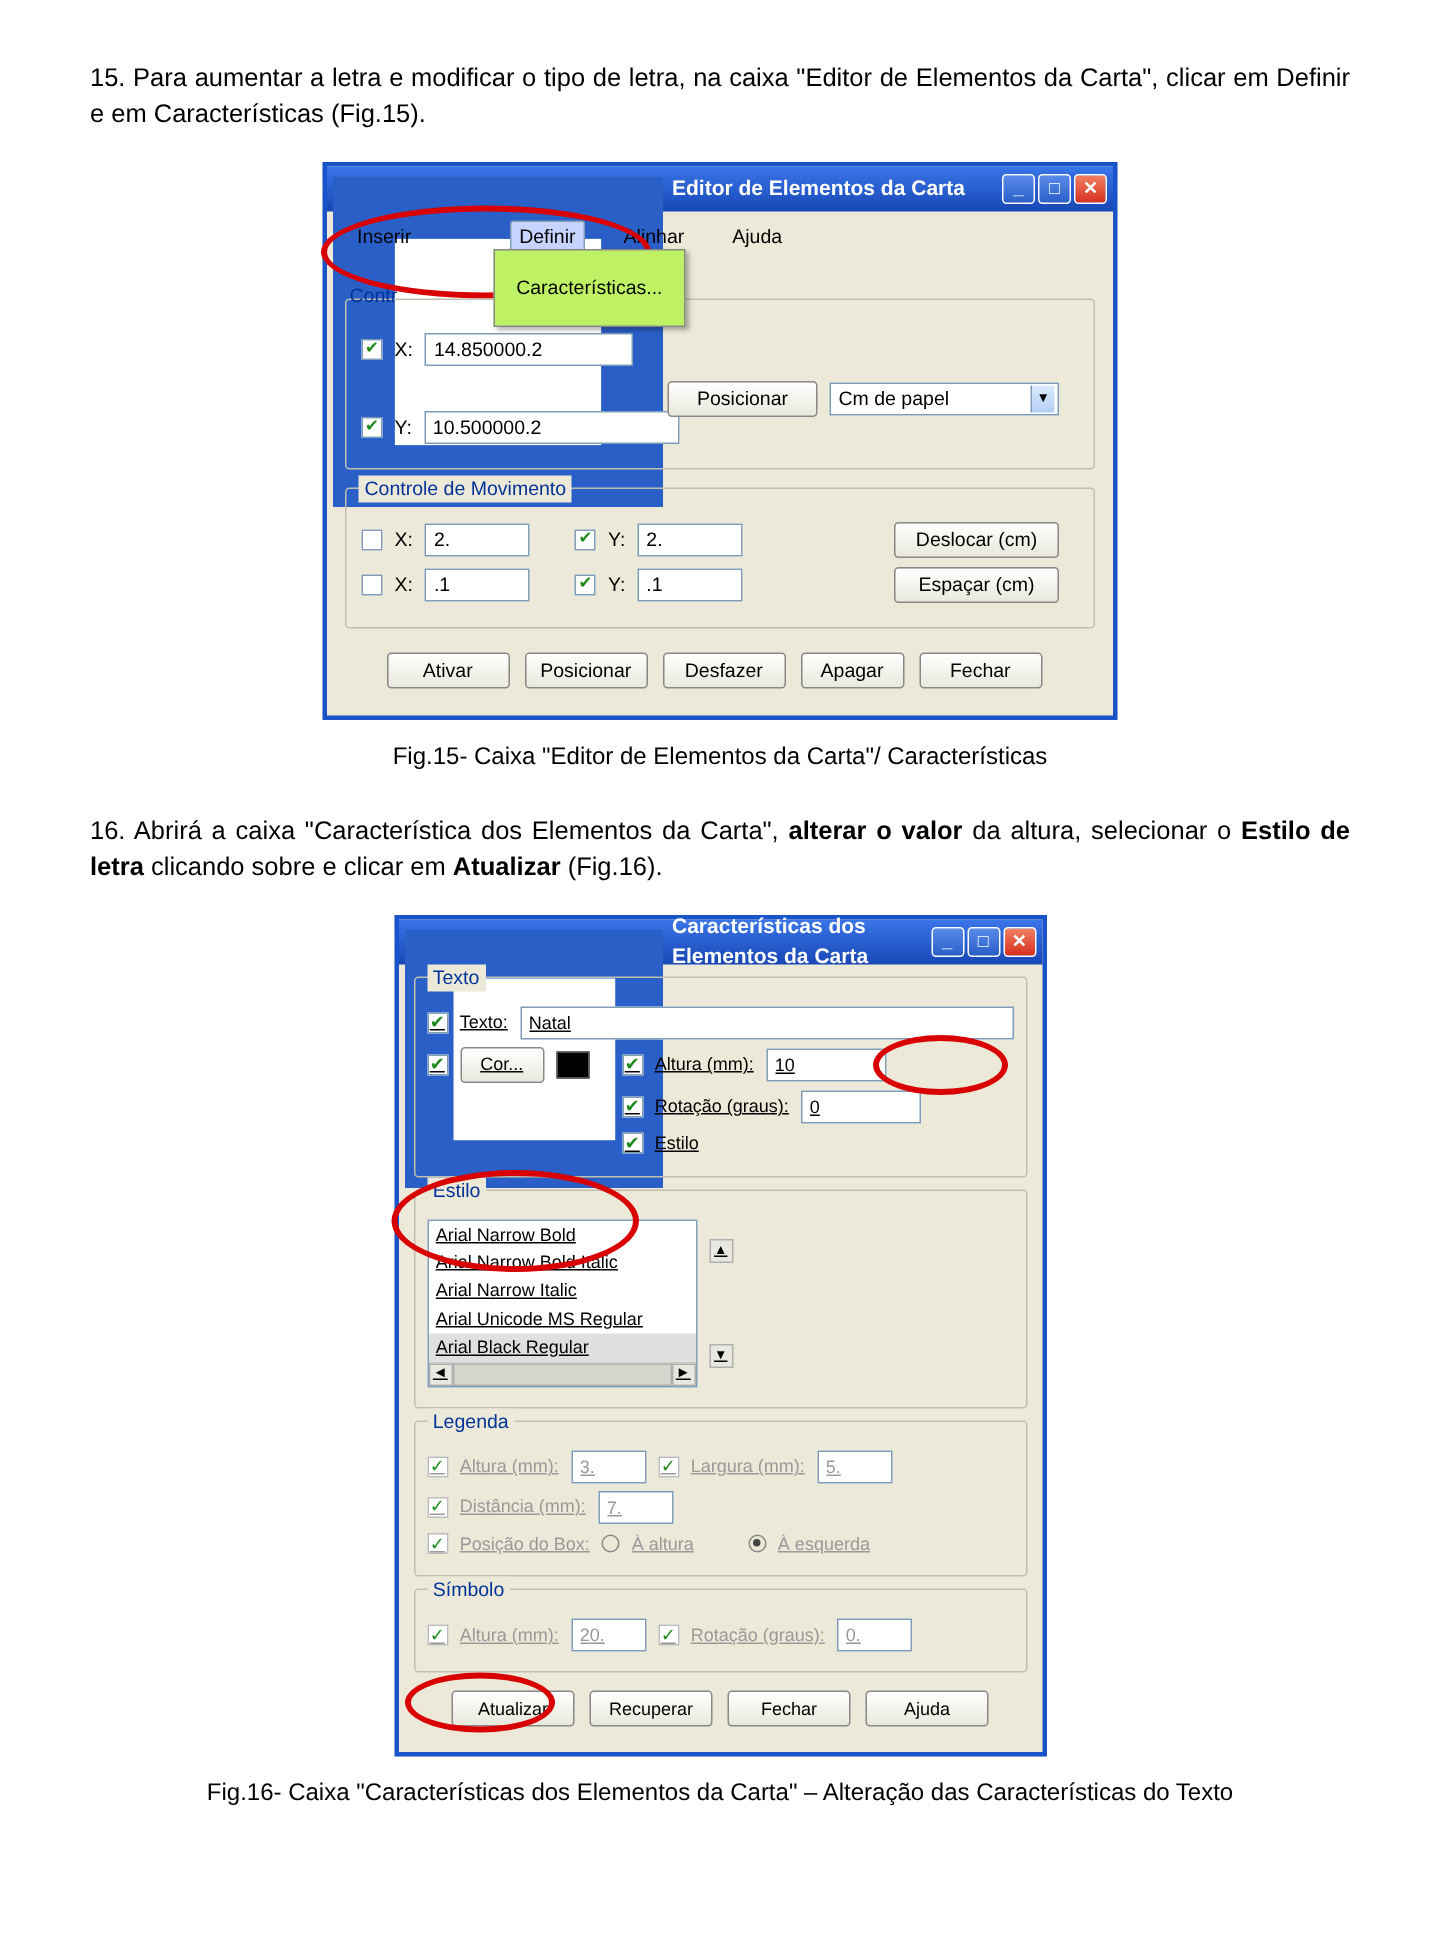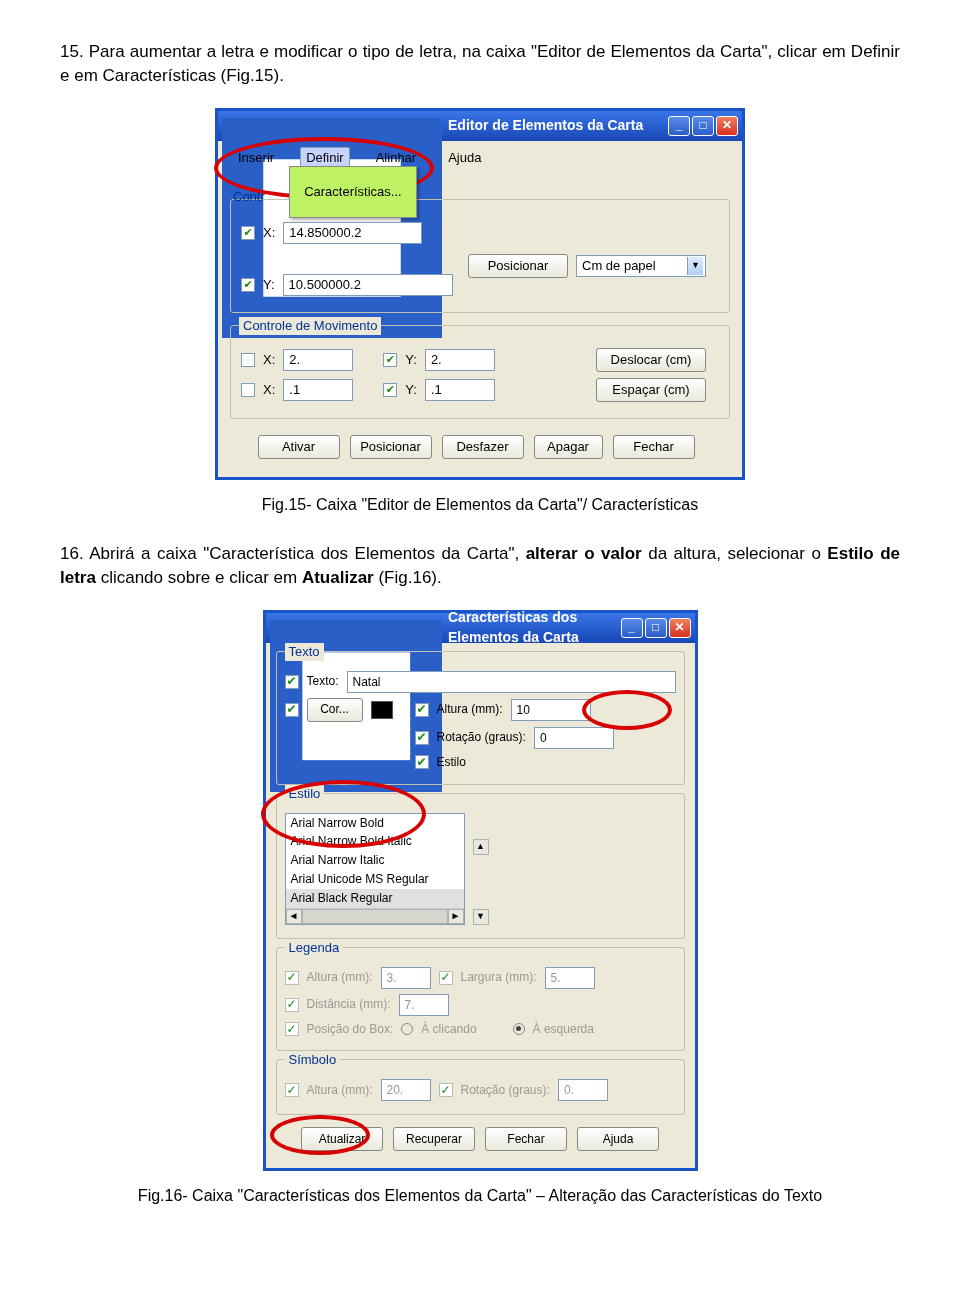--- a/index.html
+++ b/index.html
@@ -21,7 +21,7 @@
   .menubar { padding: 6px 10px 2px 14px; font-size:13px; display:flex; gap: 20px; }
   .menubar .mi { padding:2px 6px; }
   .menubar .mi.active { background:#c6d4ff; border:1px solid #7f9db9; border-radius:2px; padding:1px 5px; }
-  .dropdown { position:relative; }
+  .dropdown { position:relative;margin-left:40px; }
   .dropdown-box { position:absolute; top:18px; left:-12px; background:#bef264; border:1px solid #8a8a8a; padding:12px 0; font-size:13px; z-index:10; box-shadow:2px 2px 3px rgba(0,0,0,0.3);}
   .dropdown-item { padding:4px 14px; white-space:nowrap; }
 

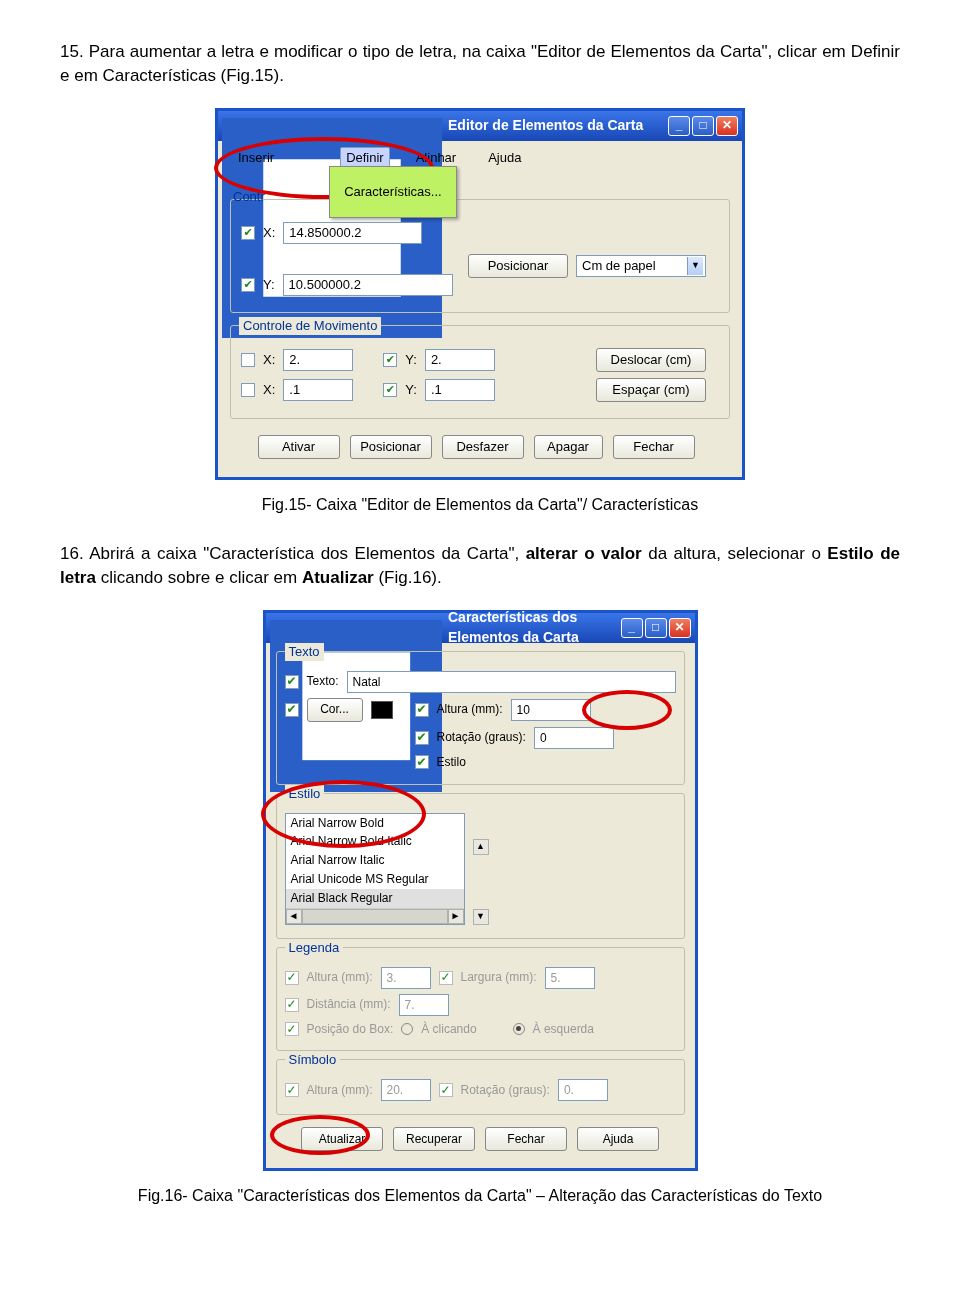--- a/index.html
+++ b/index.html
@@ -104,7 +104,7 @@
     </div>
     <div class="row" style="justify-content:flex-end;margin-top:-6px;position:relative;top:10px;">
       <span class="btn" style="width:100px">Posicionar</span>
-      <div class="sel" style="width:130px">
+      <div class="sel" style="width:153px">
         <span>Cm de papel</span>
           <span class="arrow">▼</span>
       </div>

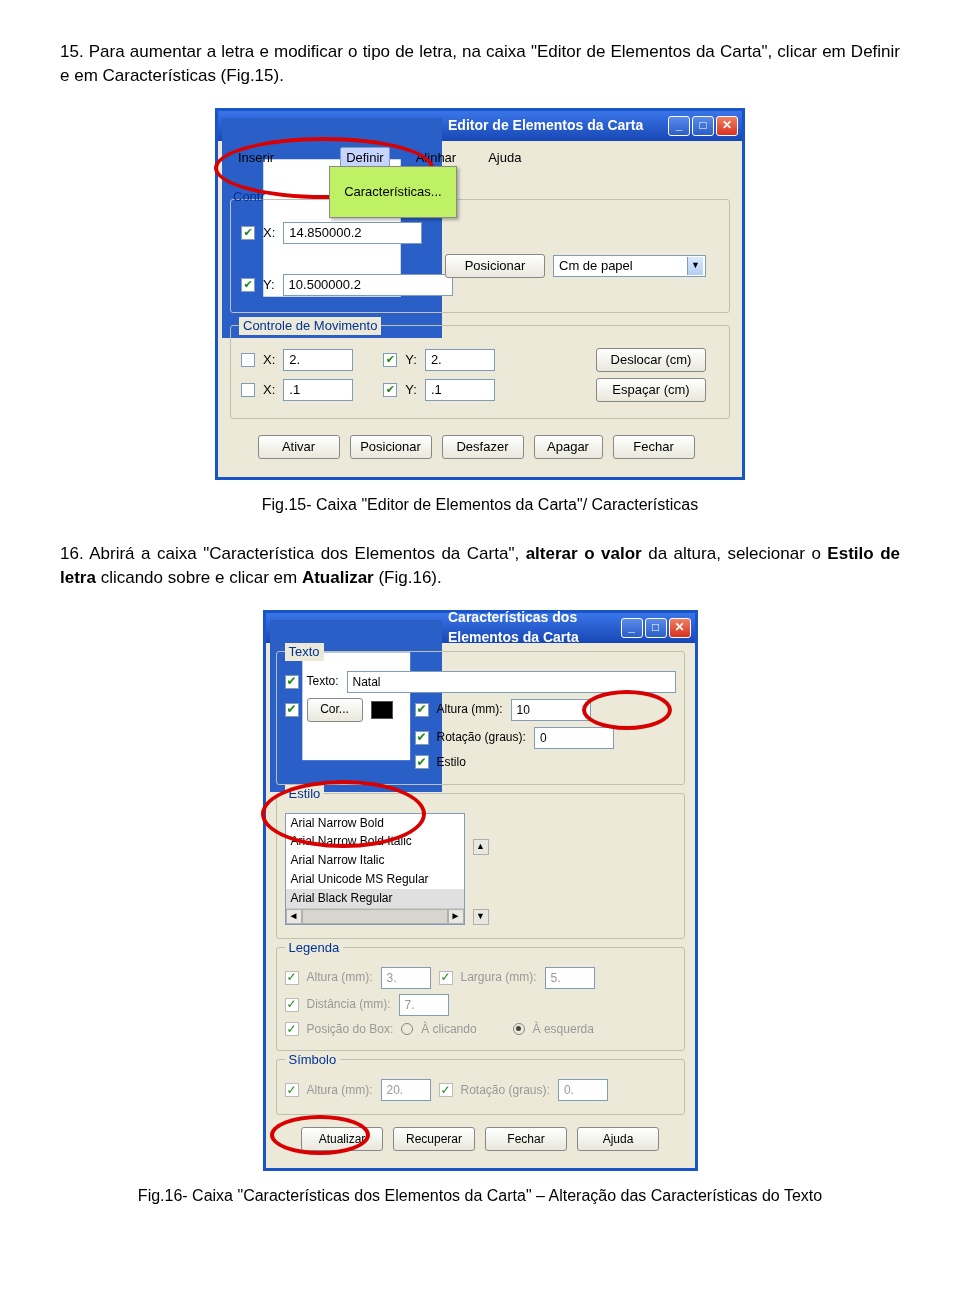--- a/index.html
+++ b/index.html
@@ -41,7 +41,7 @@
 
   
   .win2 { width: 435px; }
-  .win2 .group { margin:8px 10px; padding:14px 8px 8px 8px; }
+  .win2 .group { margin:8px 10px; padding:14px 8px 8px 8px;text-decoration:underline; }
   .win2 .lbl, .win2 .chk, .win2 .inp, .win2 .btn { font-size:12px; }
   .win2 .row { margin:5px 0; }
   .colorbox { width:22px; height:18px; border:1px solid #555; background:#000; }

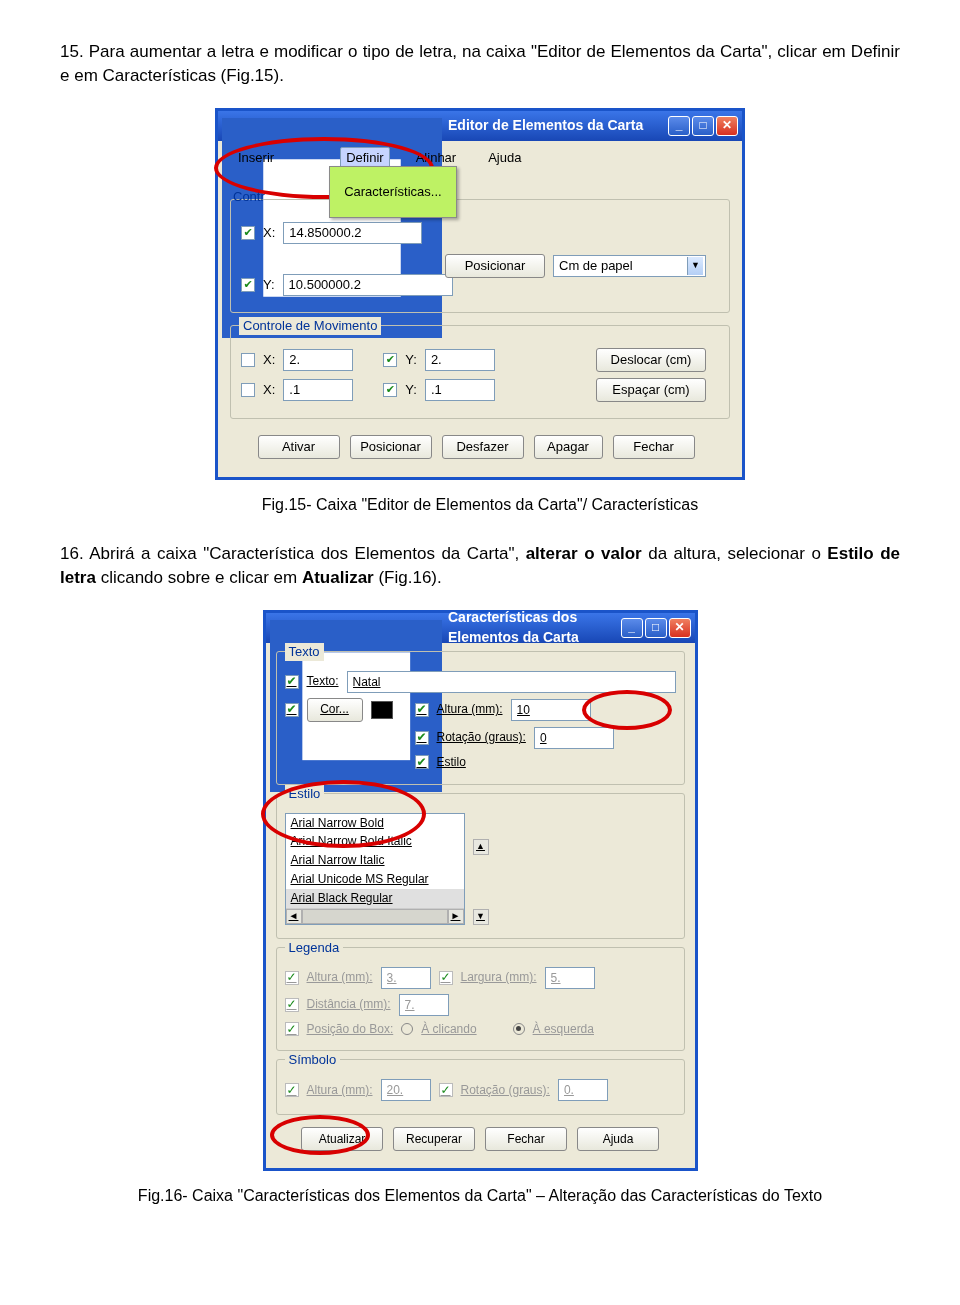--- a/index.html
+++ b/index.html
@@ -204,7 +204,7 @@
   <div class="group rel">
     <span class="fieldset-label">Estilo</span>
     <div class="circle c3" style="top:-14px;left:-16px;"></div>
-    <div class="row" style="align-items:flex-end;">
+    <div class="row" style="align-items:center;">
       <div class="fontlist">
         <div class="fi">Arial Narrow Bold</div>
         <div class="fi">Arial Narrow Bold Italic</div>

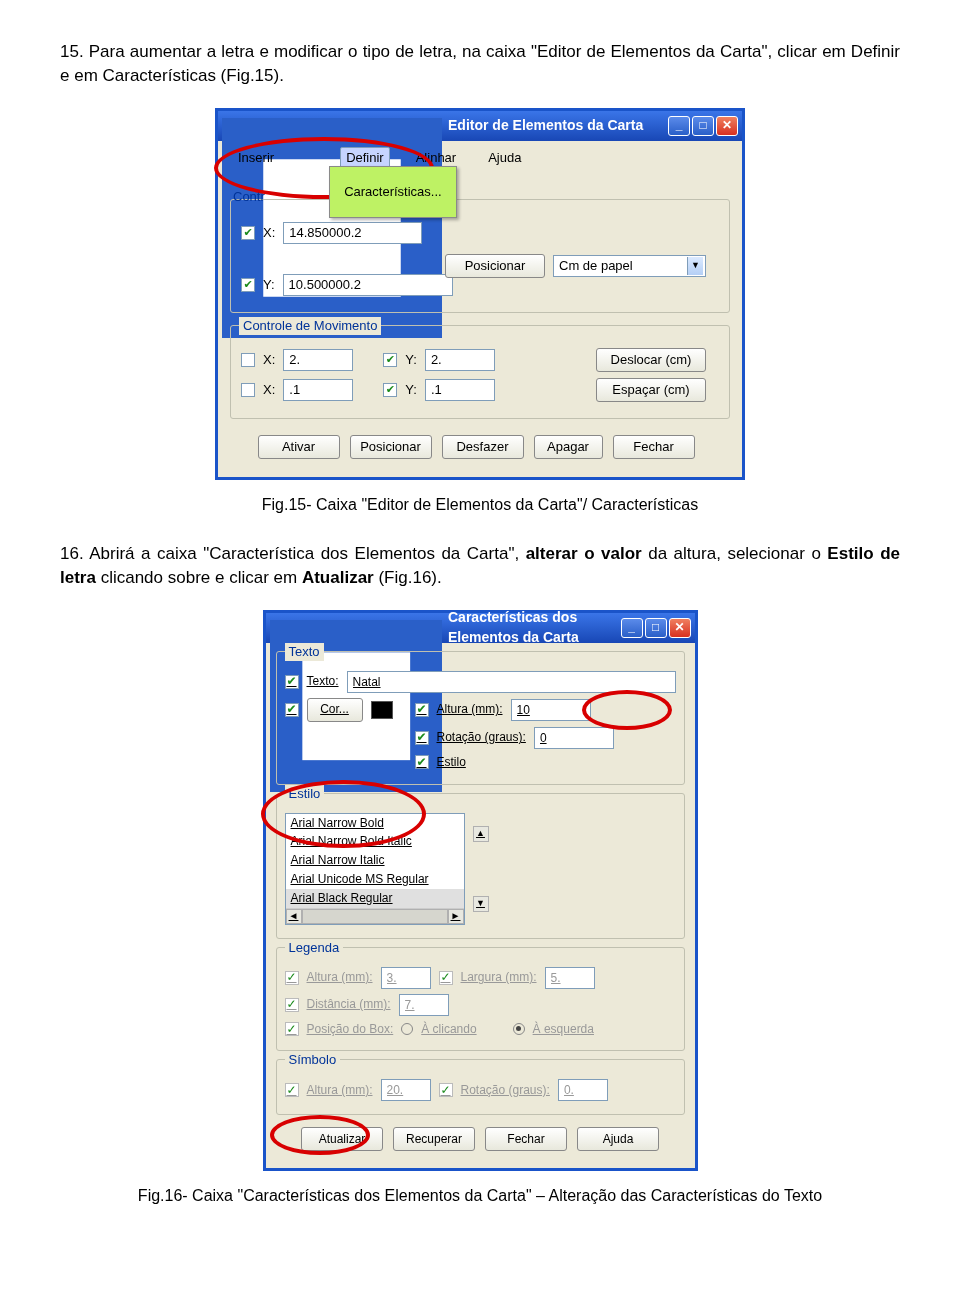--- a/index.html
+++ b/index.html
@@ -243,7 +243,7 @@
       <span class="chk">✓</span>
       <span class="lbl">Posição do Box:</span>
       <span class="radio"></span>
-      <span class="lbl">À clicando</span>
+      <span class="lbl">À altura</span>
       <span style="width:20px"></span>
       <span class="radio">
           <span class="dot"></span>

